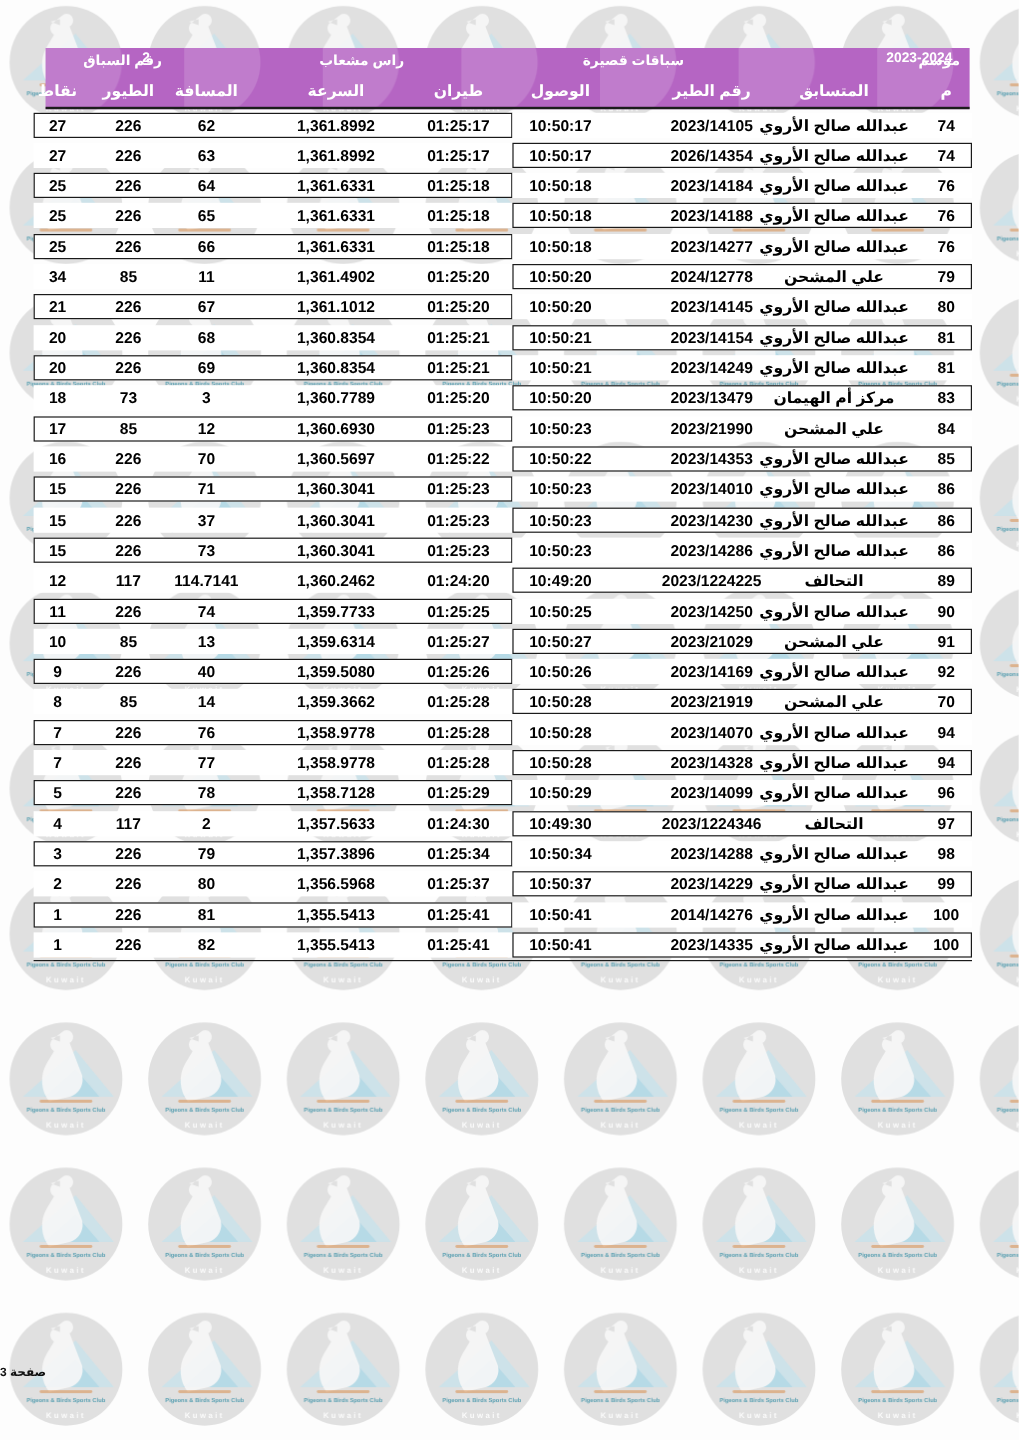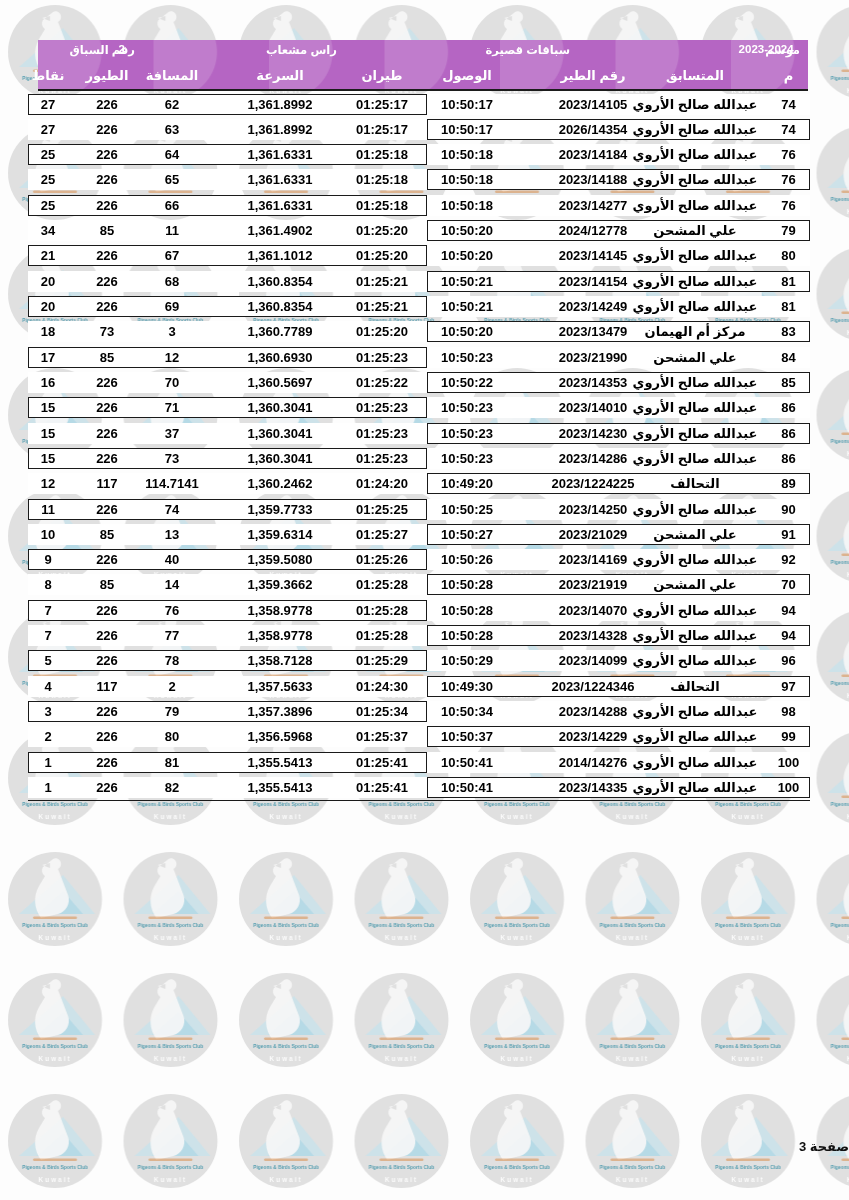--- a/index.html
+++ b/index.html
@@ -60,8 +60,8 @@
   .tbl-rule{position:absolute;left:28px;top:800px;width:782px;height:0;border-top:1.6px solid #1a1a1a;z-index:2;}
   
   .footer{
-    position:absolute;left:0;top:1139px;width:849px;text-align:right;z-index:2;
-    font-size:13px;font-weight:bold;color:#111;direction:rtl;
+    position:absolute;left:0;top:1139px;width:849px;text-align:left;z-index:2;
+    font-size:10px;font-weight:bold;color:#111;direction:rtl;
   }
 </style>
 </head>

